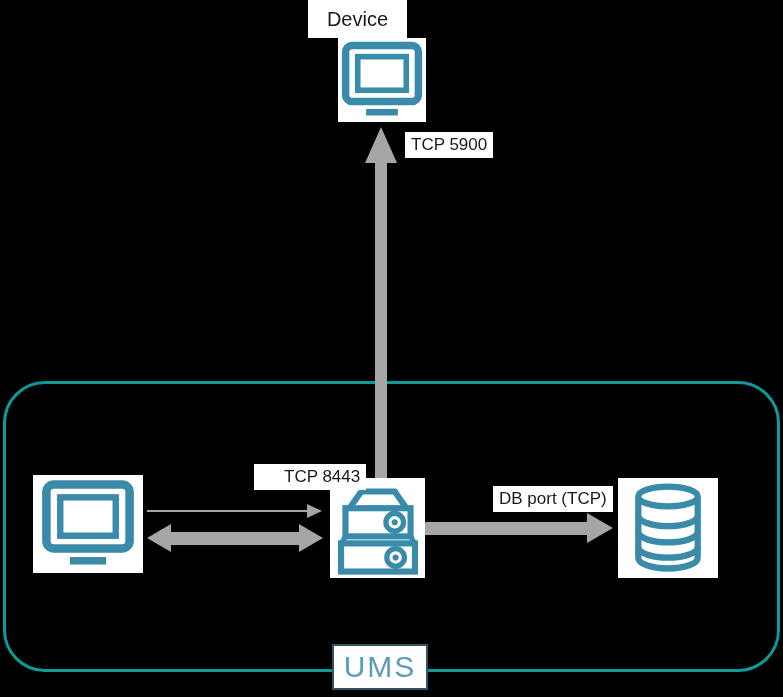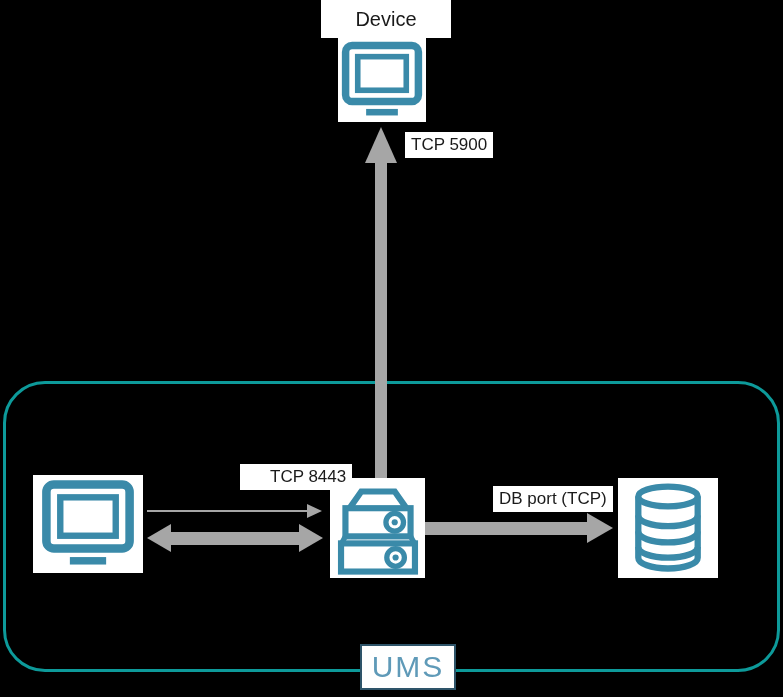--- a/index.html
+++ b/index.html
@@ -25,7 +25,7 @@
   
   .node-title {
     position:absolute;
-    left:321px; top:0; width:130px; height:38px;
+    left:308px; top:0; width:99px; height:38px;
     background:var(--label-bg,#fff);
     color:var(--label-text,#1a1a1a);
     font-size:20px; line-height:38px; text-align:center;

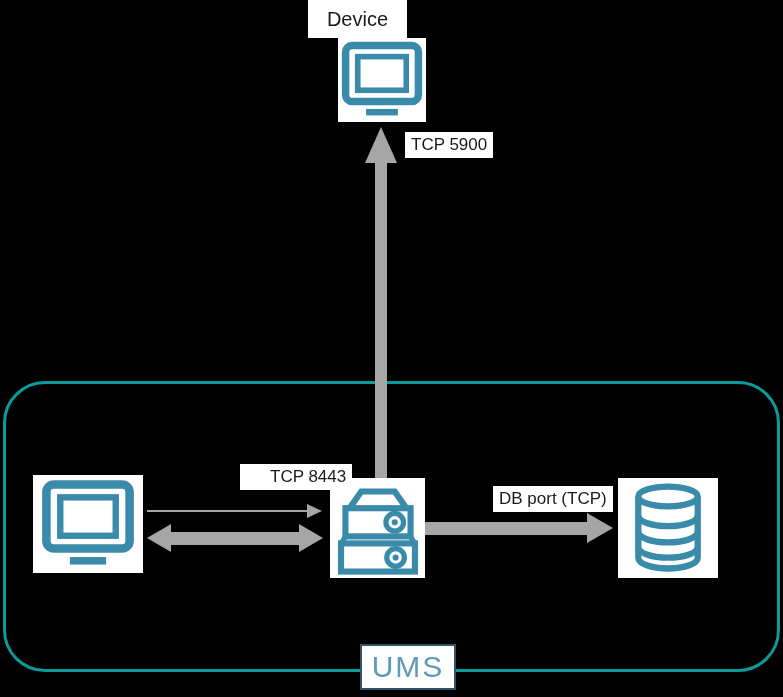--- a/index.html
+++ b/index.html
@@ -109,7 +109,7 @@
 
   
   #tcp5900-label { left:405px; top:132px; }
-  #tcp8443-label { left:240px; top:464px;padding-left:30px; }
+  #tcp8443-label { left:254px; top:464px;padding-left:30px; }
   #dbport-label  { left:493px; top:486px; }
 
   svg { display:block; }

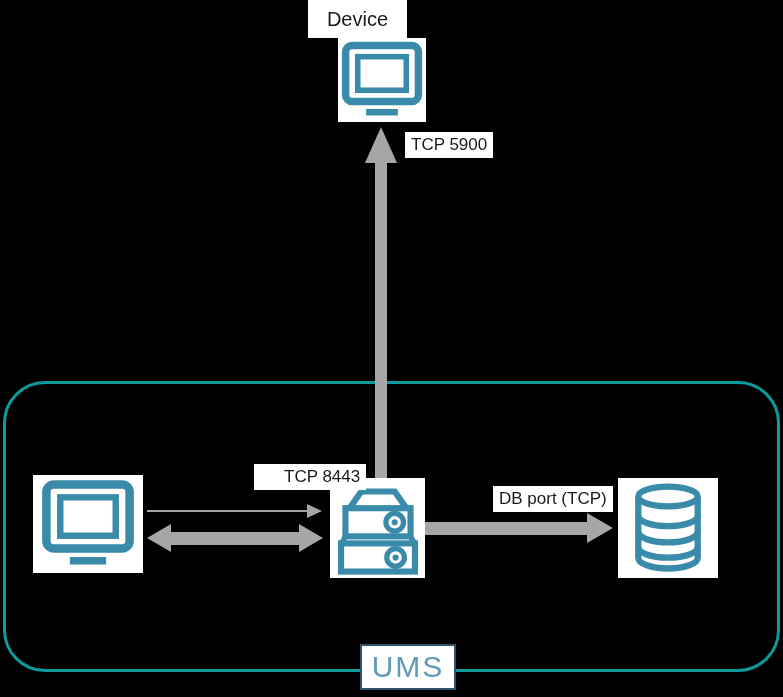--- a/index.html
+++ b/index.html
@@ -62,7 +62,6 @@
     border:2px solid var(--ums-border,#2E5469);
     display:flex; align-items:center; justify-content:center;
     z-index:5;
-    margin-left:28px;
   }
   #ums-label-box span {
     color:var(--ums-text,#5F9AB8);

